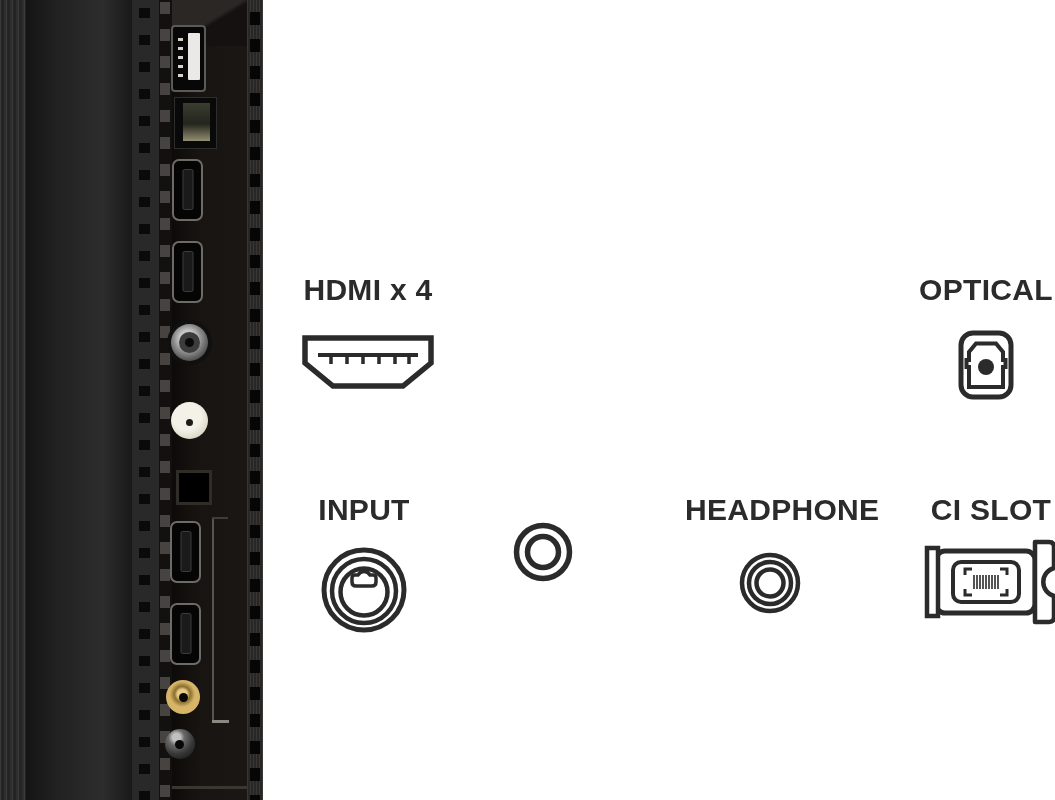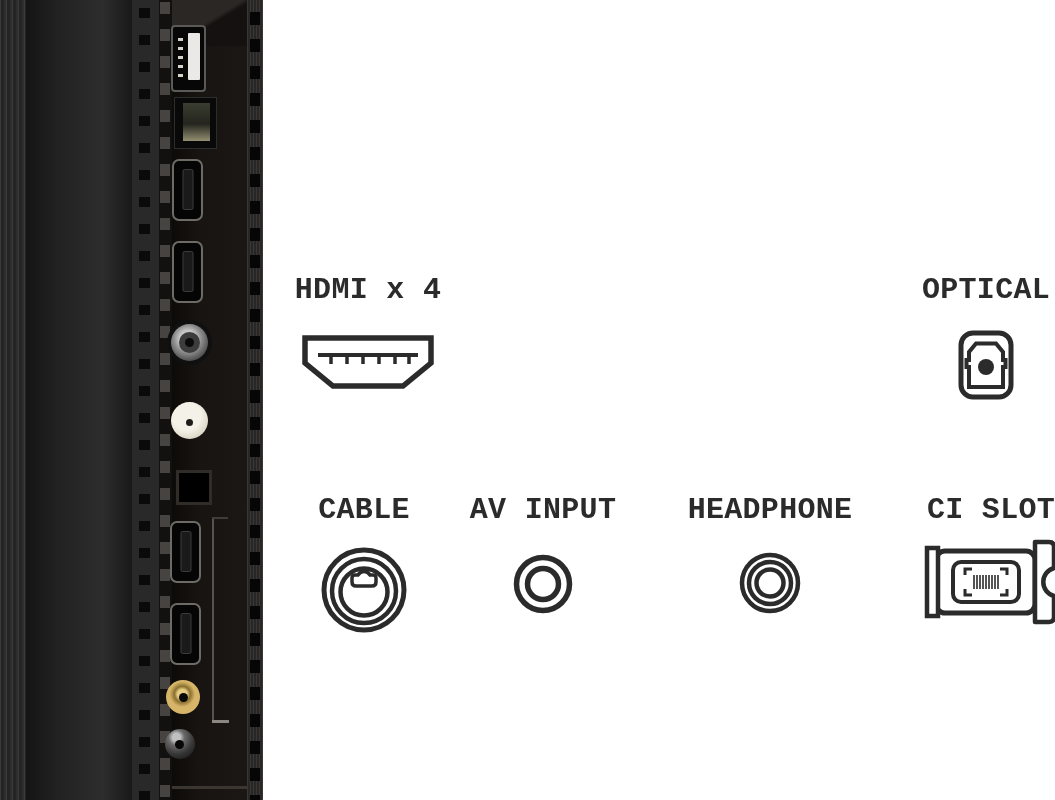--- a/index.html
+++ b/index.html
@@ -63,7 +63,7 @@
   .seam-b{position:absolute;left:212px;top:720px;width:17px;height:3px;background:#8c8780;}
 
   
-  .card{position:absolute;width:170px;text-align:center;font-family:Liberation Mono, monospace;}
+  .card{position:absolute;width:170px;text-align:center;}
   .card-label{font-size:30px;line-height:32px;font-weight:bold;color:#2b2b2b;letter-spacing:0.3px;white-space:nowrap;}
   .card svg{display:inline-block;}
   .r1{top:274px;} .r2{top:494px;}

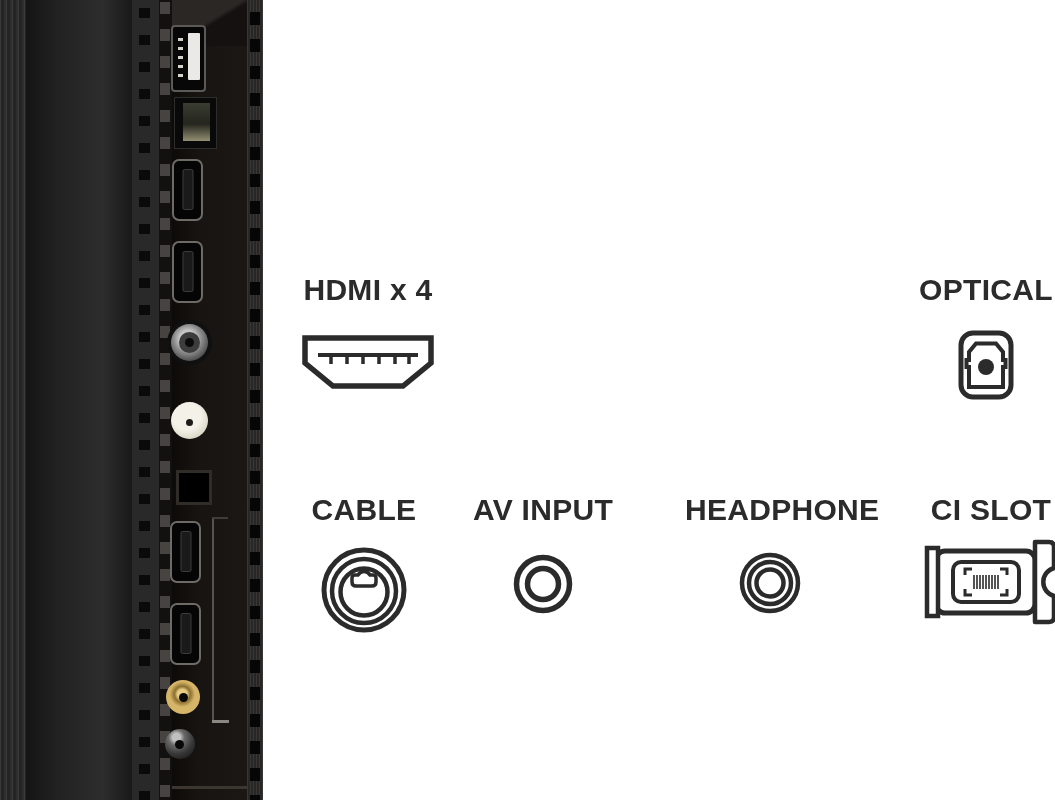--- a/index.html
+++ b/index.html
@@ -139,7 +139,7 @@
   </div>
 
   <div class="card r2 c-cable">
-    <div class="card-label">CABLE</div>
+    <div class="card-label">INPUT</div>
     <svg class="mt-cable" width="88" height="88" viewBox="0 0 88 88">
       <circle cx="44" cy="44" r="40" fill="none" stroke="#2b2b2b" stroke-width="5"></circle>
       <circle cx="44" cy="45" r="32" fill="none" stroke="#2b2b2b" stroke-width="4.5"></circle>

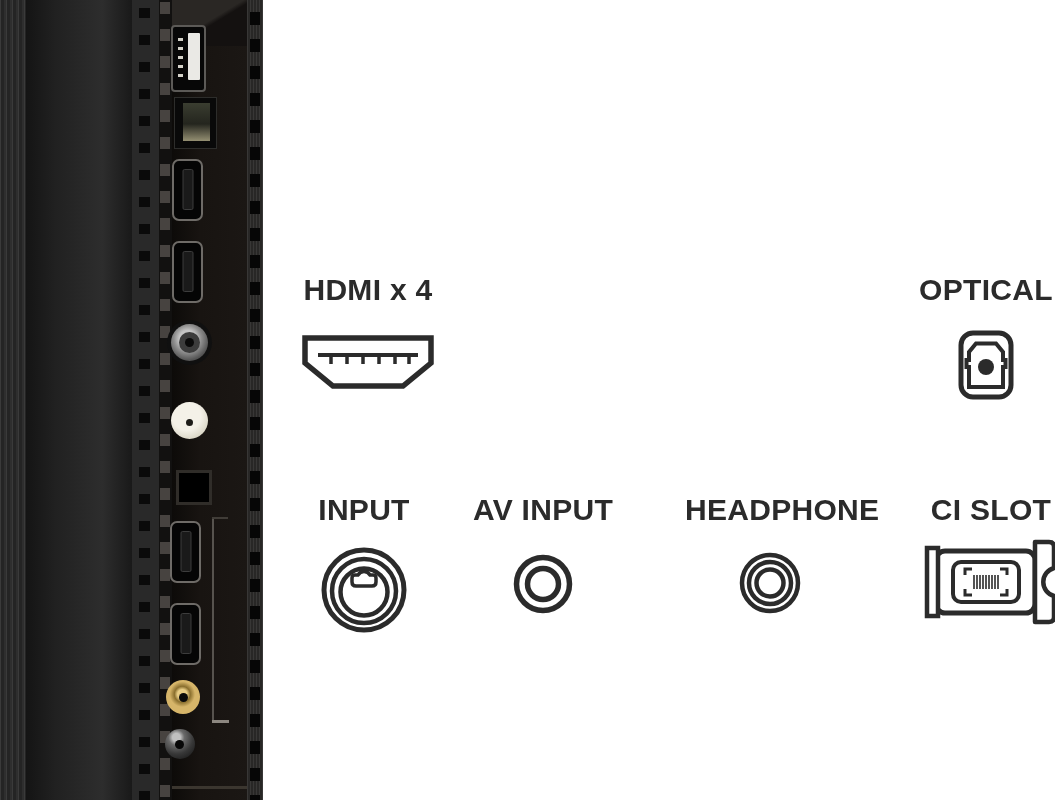--- a/index.html
+++ b/index.html
@@ -149,7 +149,6 @@
   </div>
 
   <div class="card r2 c-av">
-    <div class="card-label">AV INPUT</div>
     <svg class="mt-av" width="60" height="60" viewBox="0 0 60 60">
       <circle cx="30" cy="30" r="26.5" fill="none" stroke="#2b2b2b" stroke-width="5.5"></circle>
       <circle cx="30" cy="30" r="15.5" fill="none" stroke="#2b2b2b" stroke-width="5.5"></circle>

